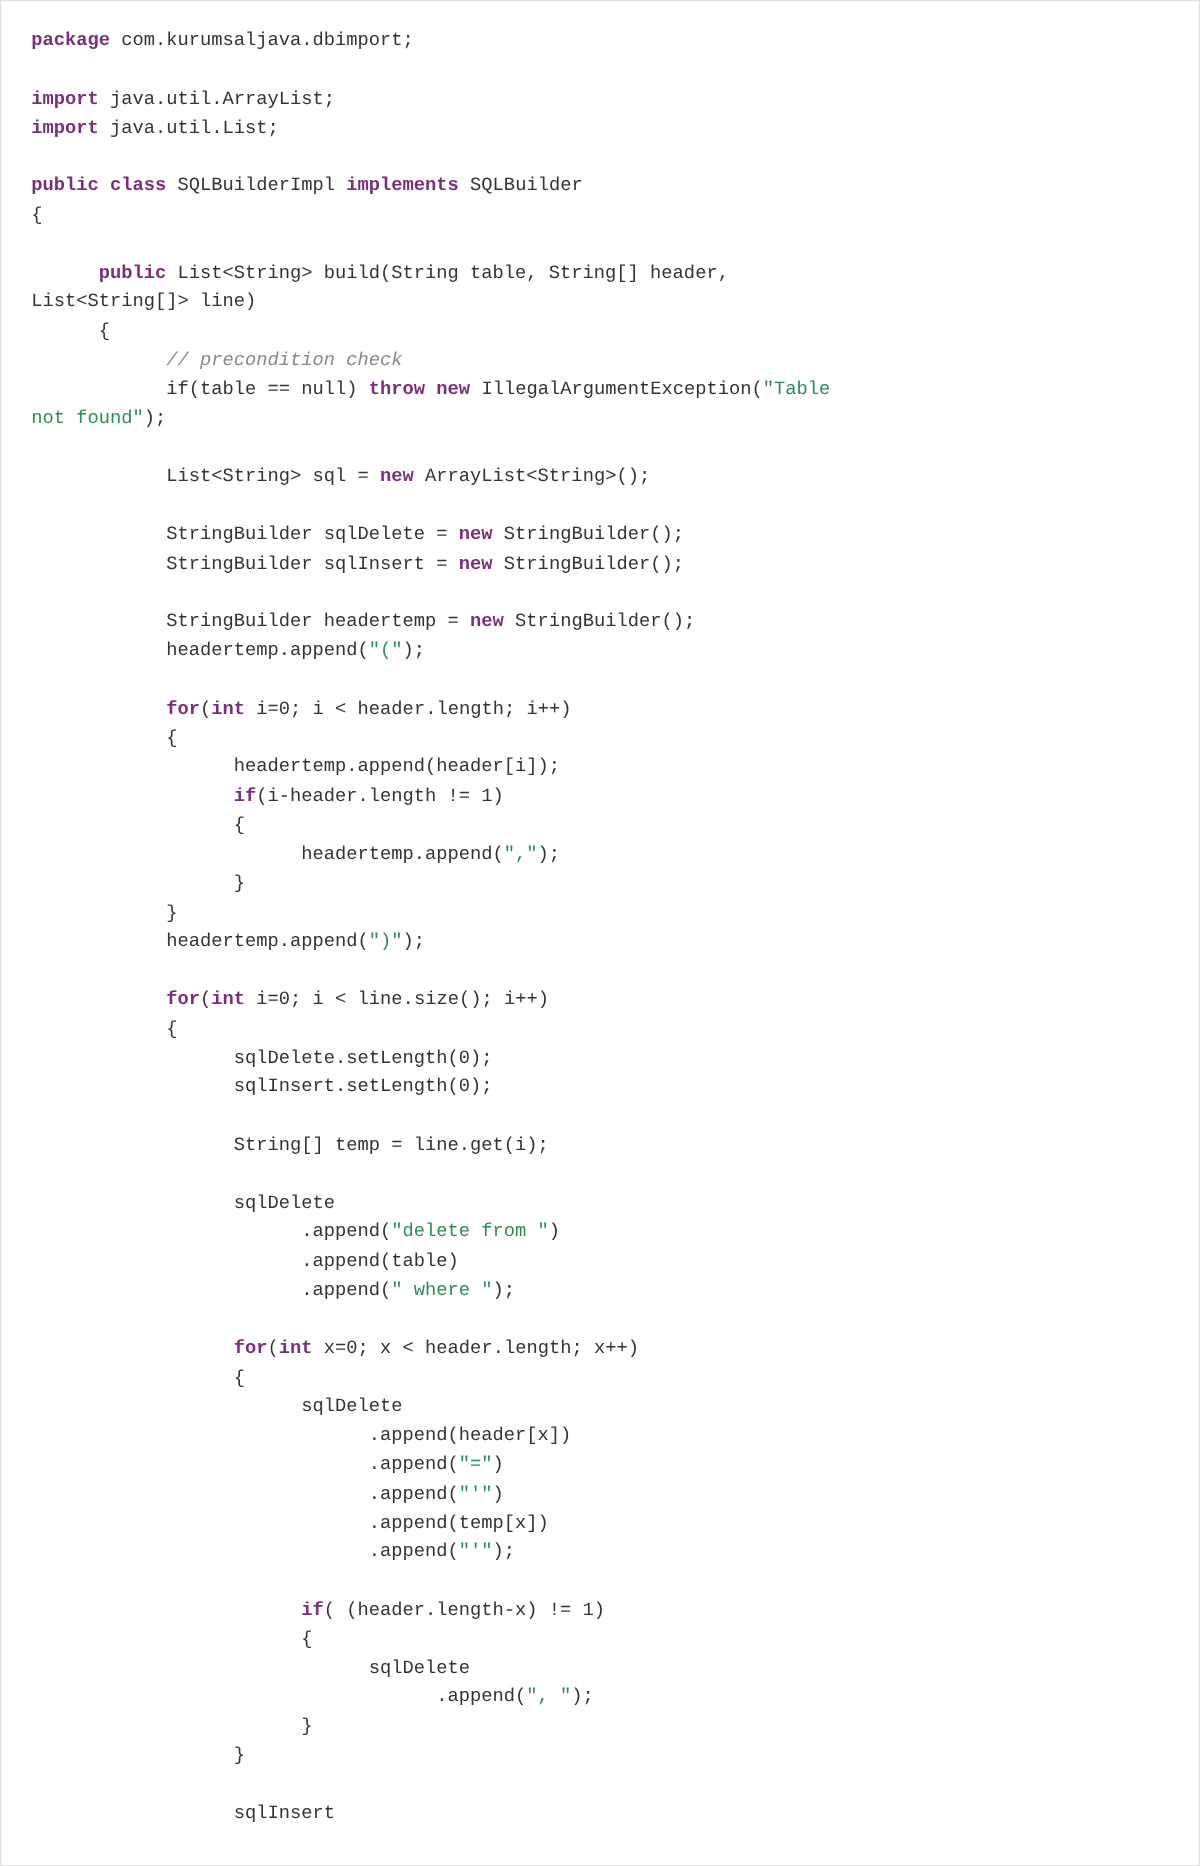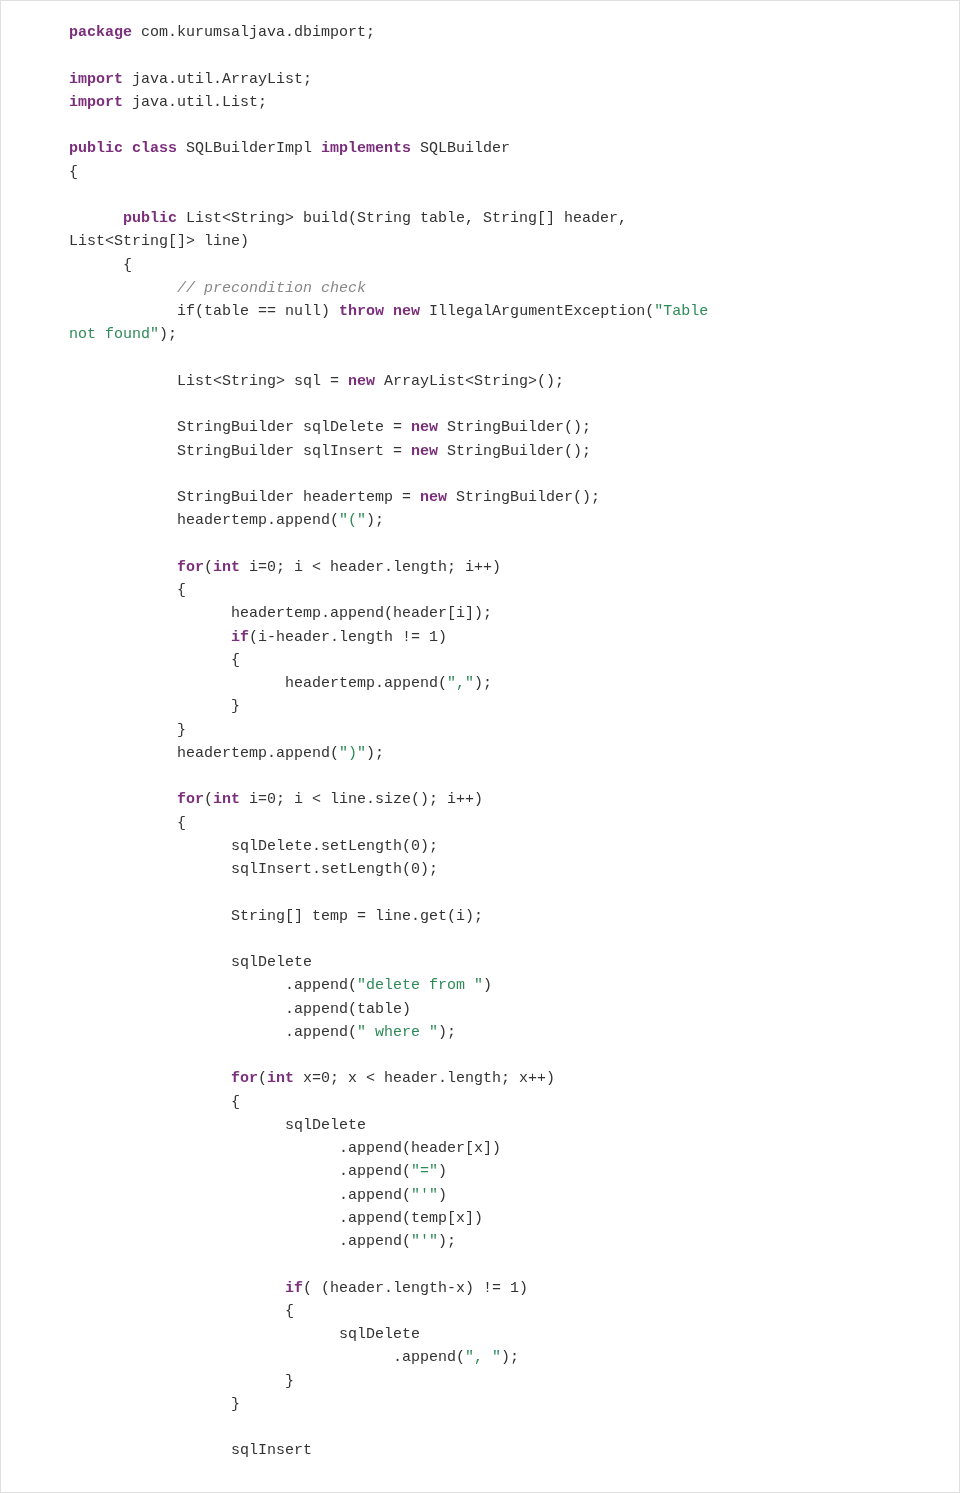--- a/index.html
+++ b/index.html
@@ -31,7 +31,6 @@
       font-size: 15px;
       line-height: 1.55;
       color: #333;
-      margin-left: 44px;
     }
 
     .kw {

